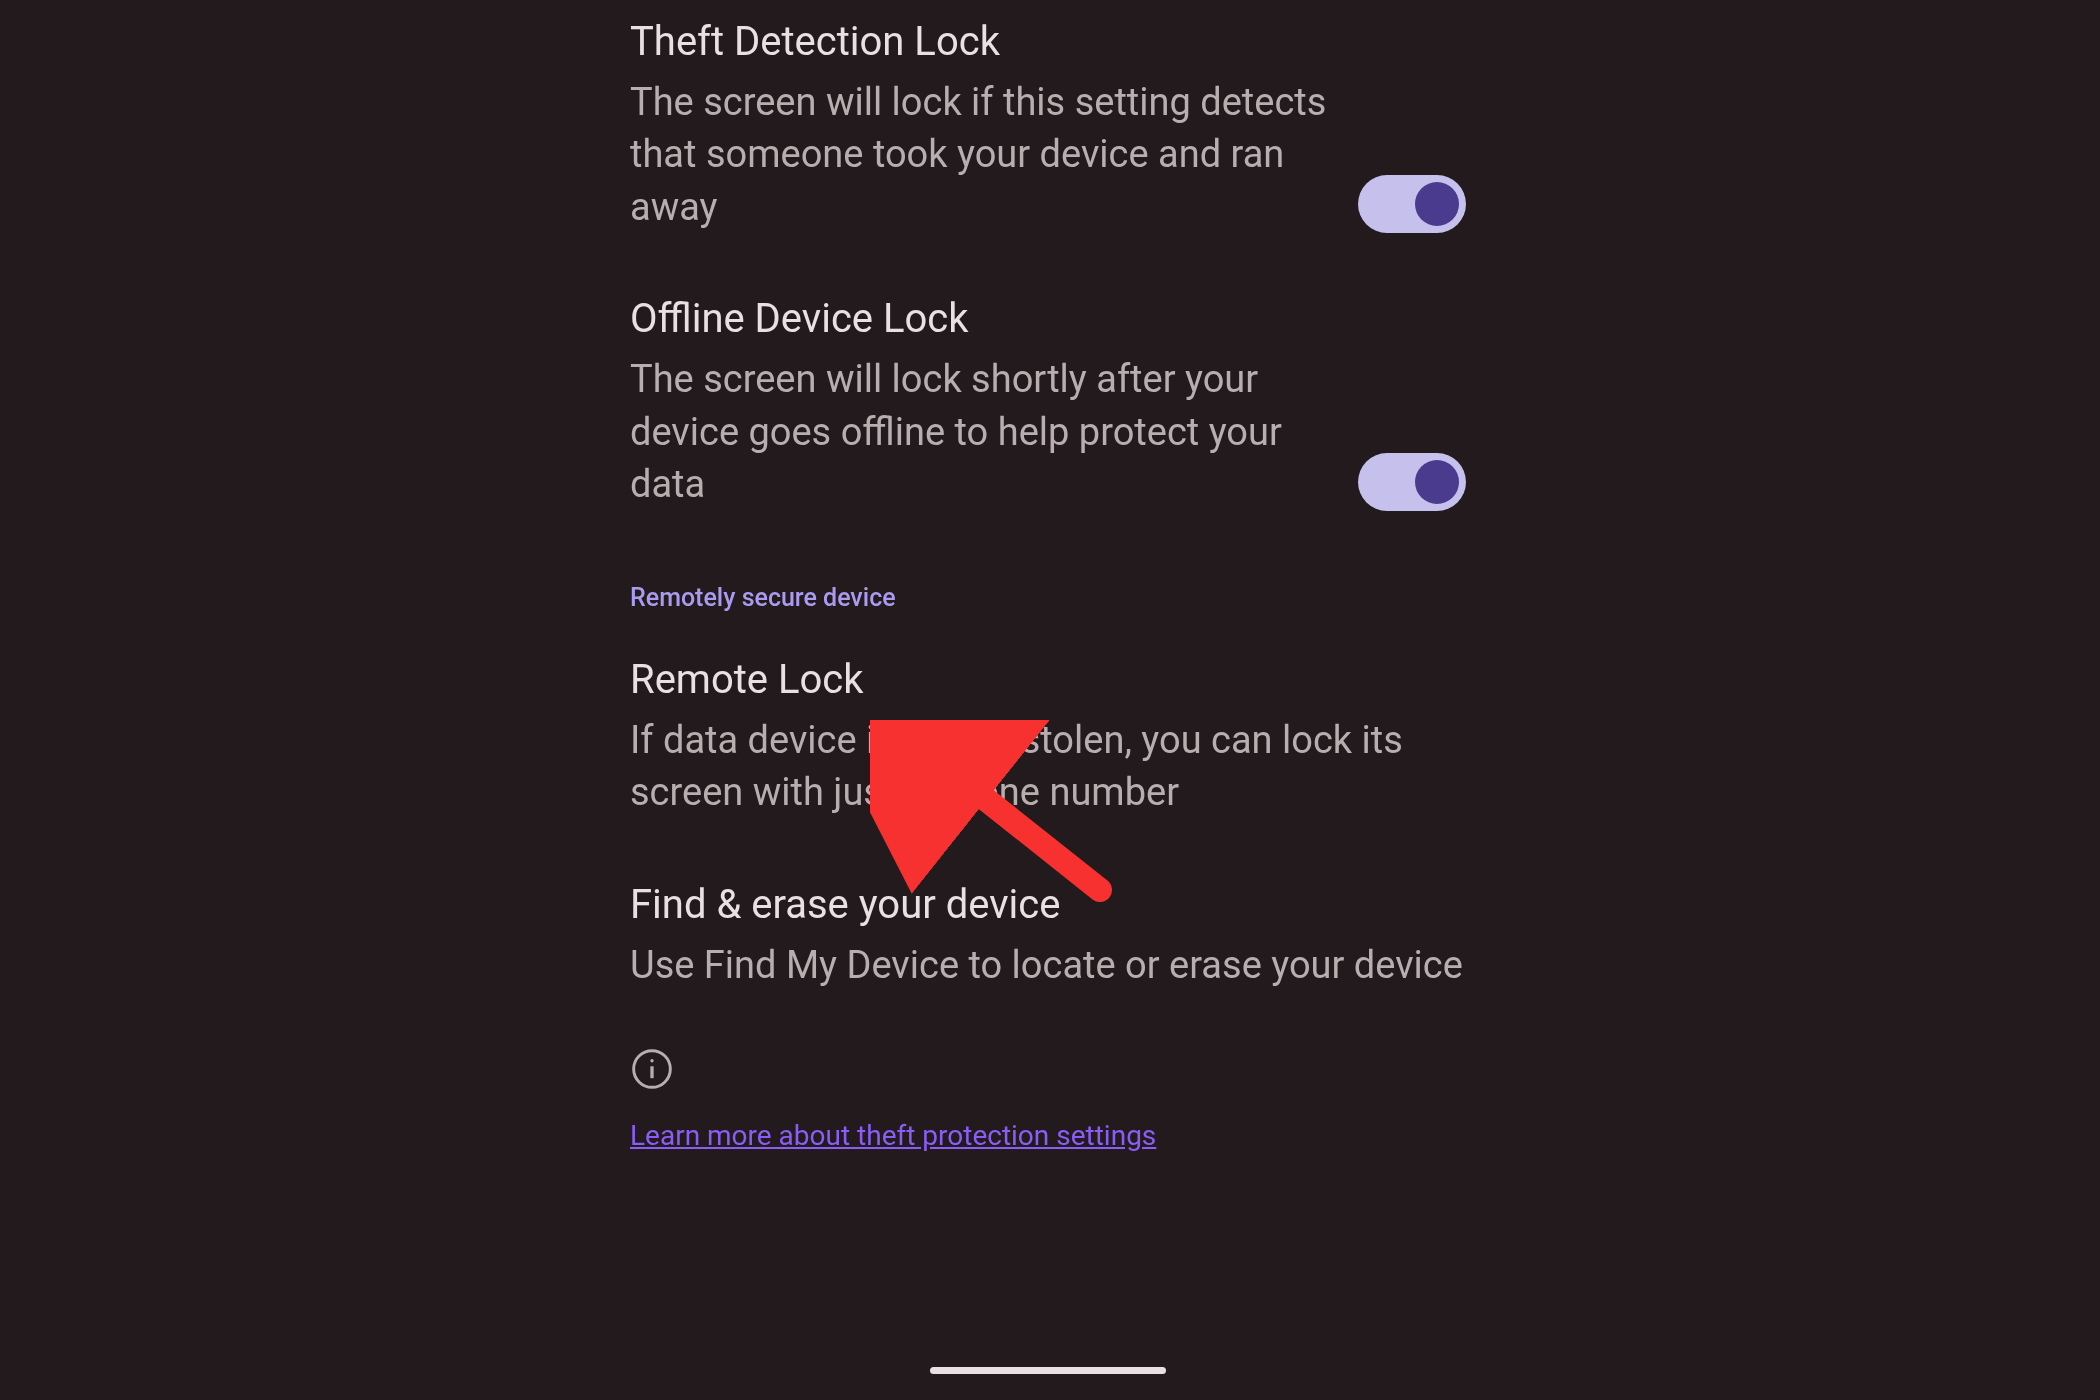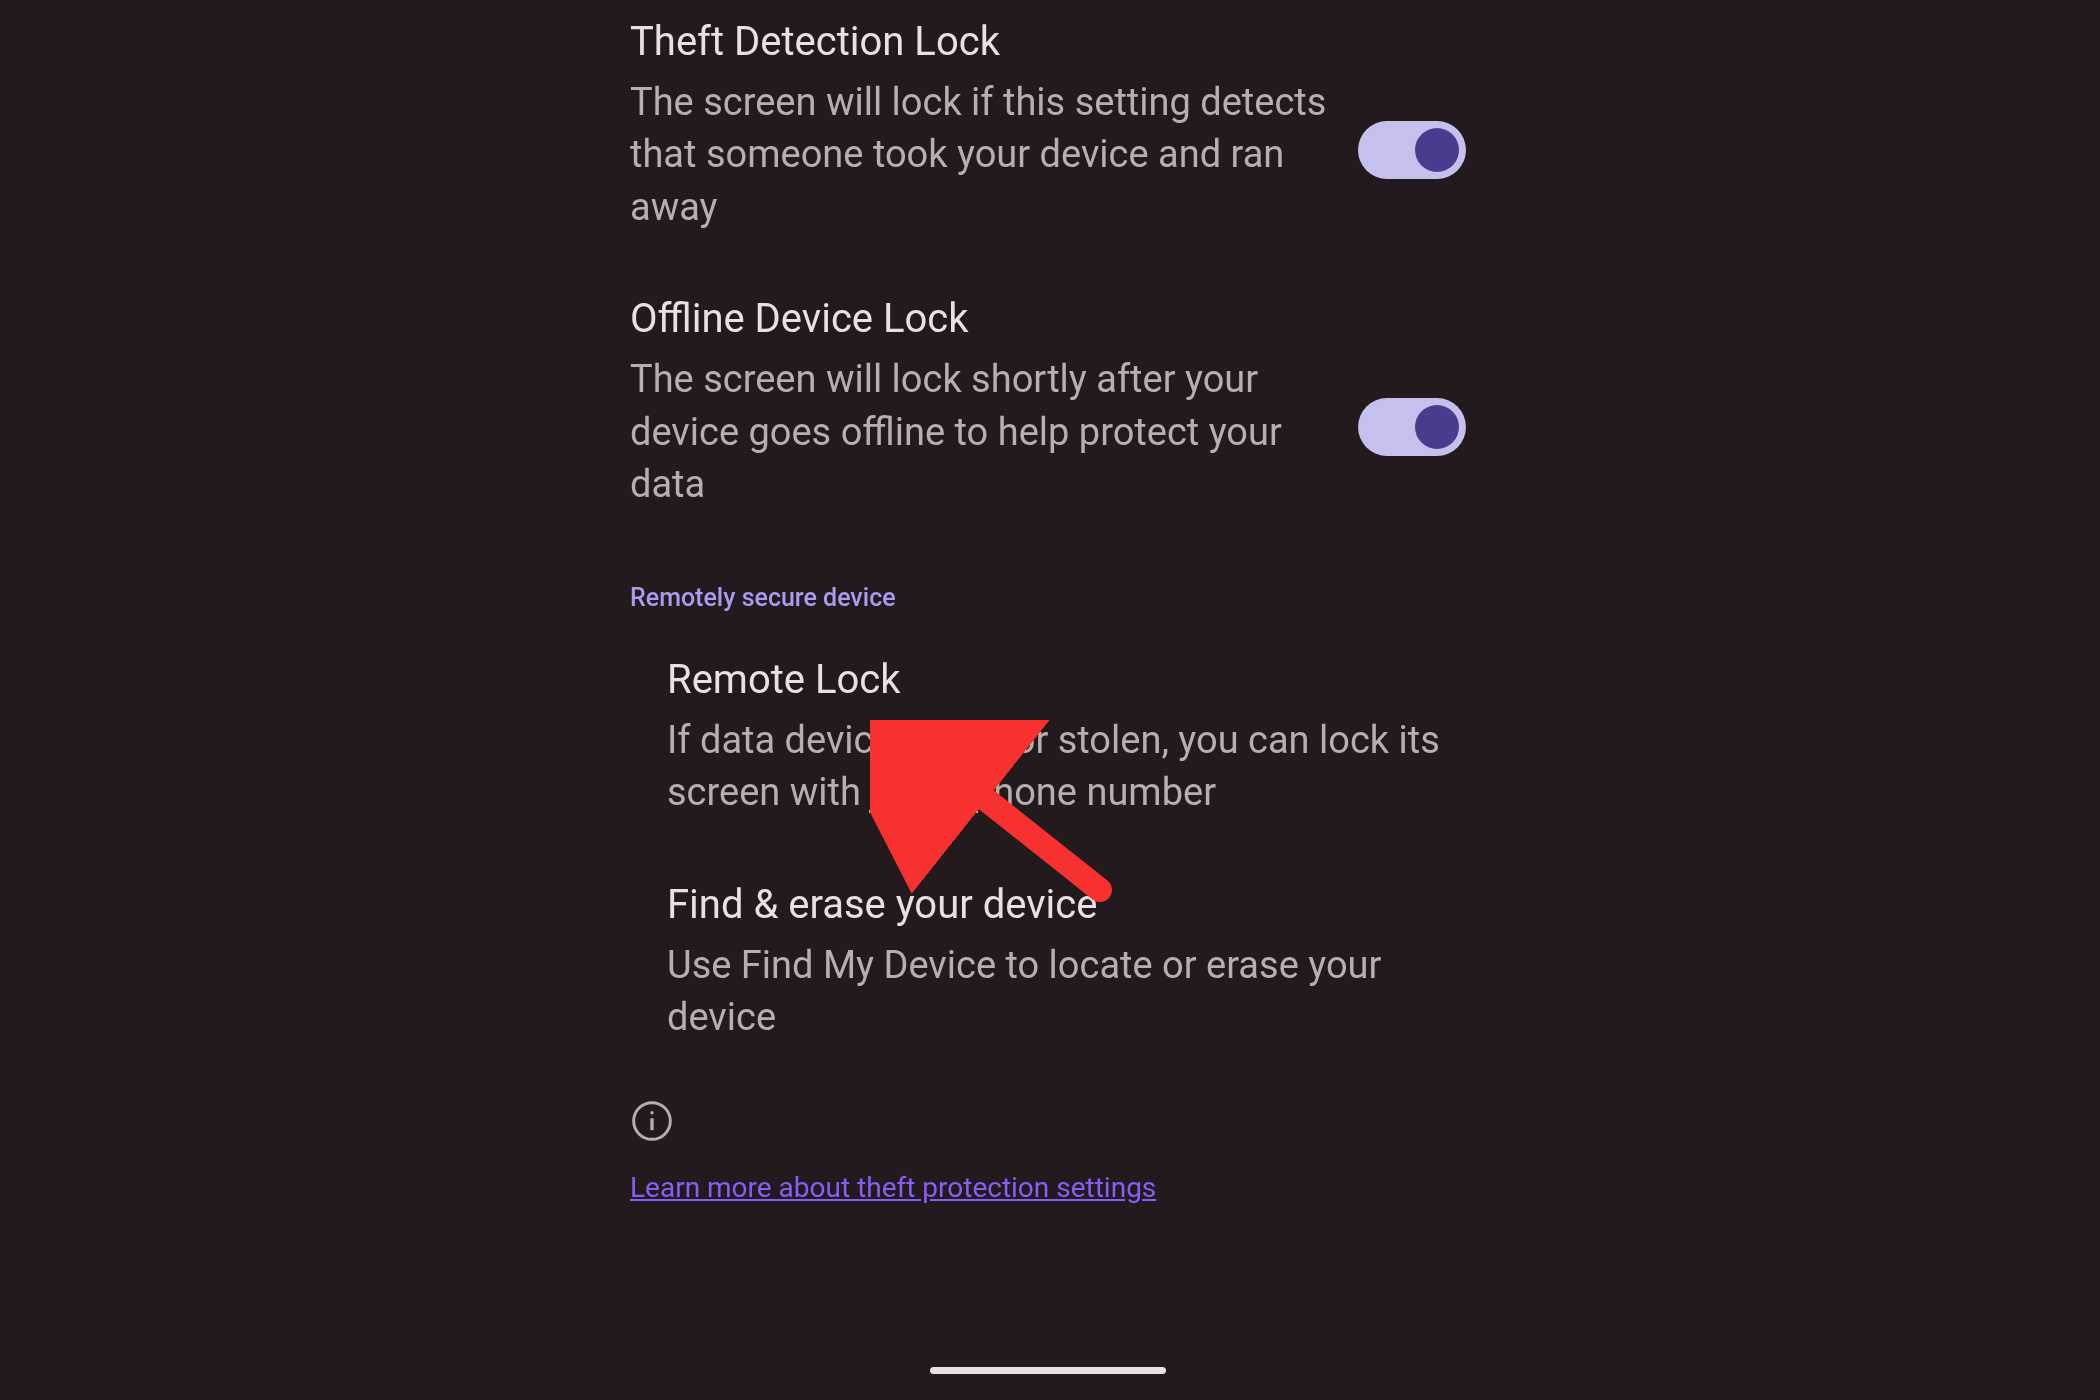--- a/index.html
+++ b/index.html
@@ -28,7 +28,7 @@
     }
     .setting-item {
       display: flex;
-      align-items: center;
+      align-items: flex-end;
       justify-content: space-between;
       padding: 30px 0 30px 0;
     }

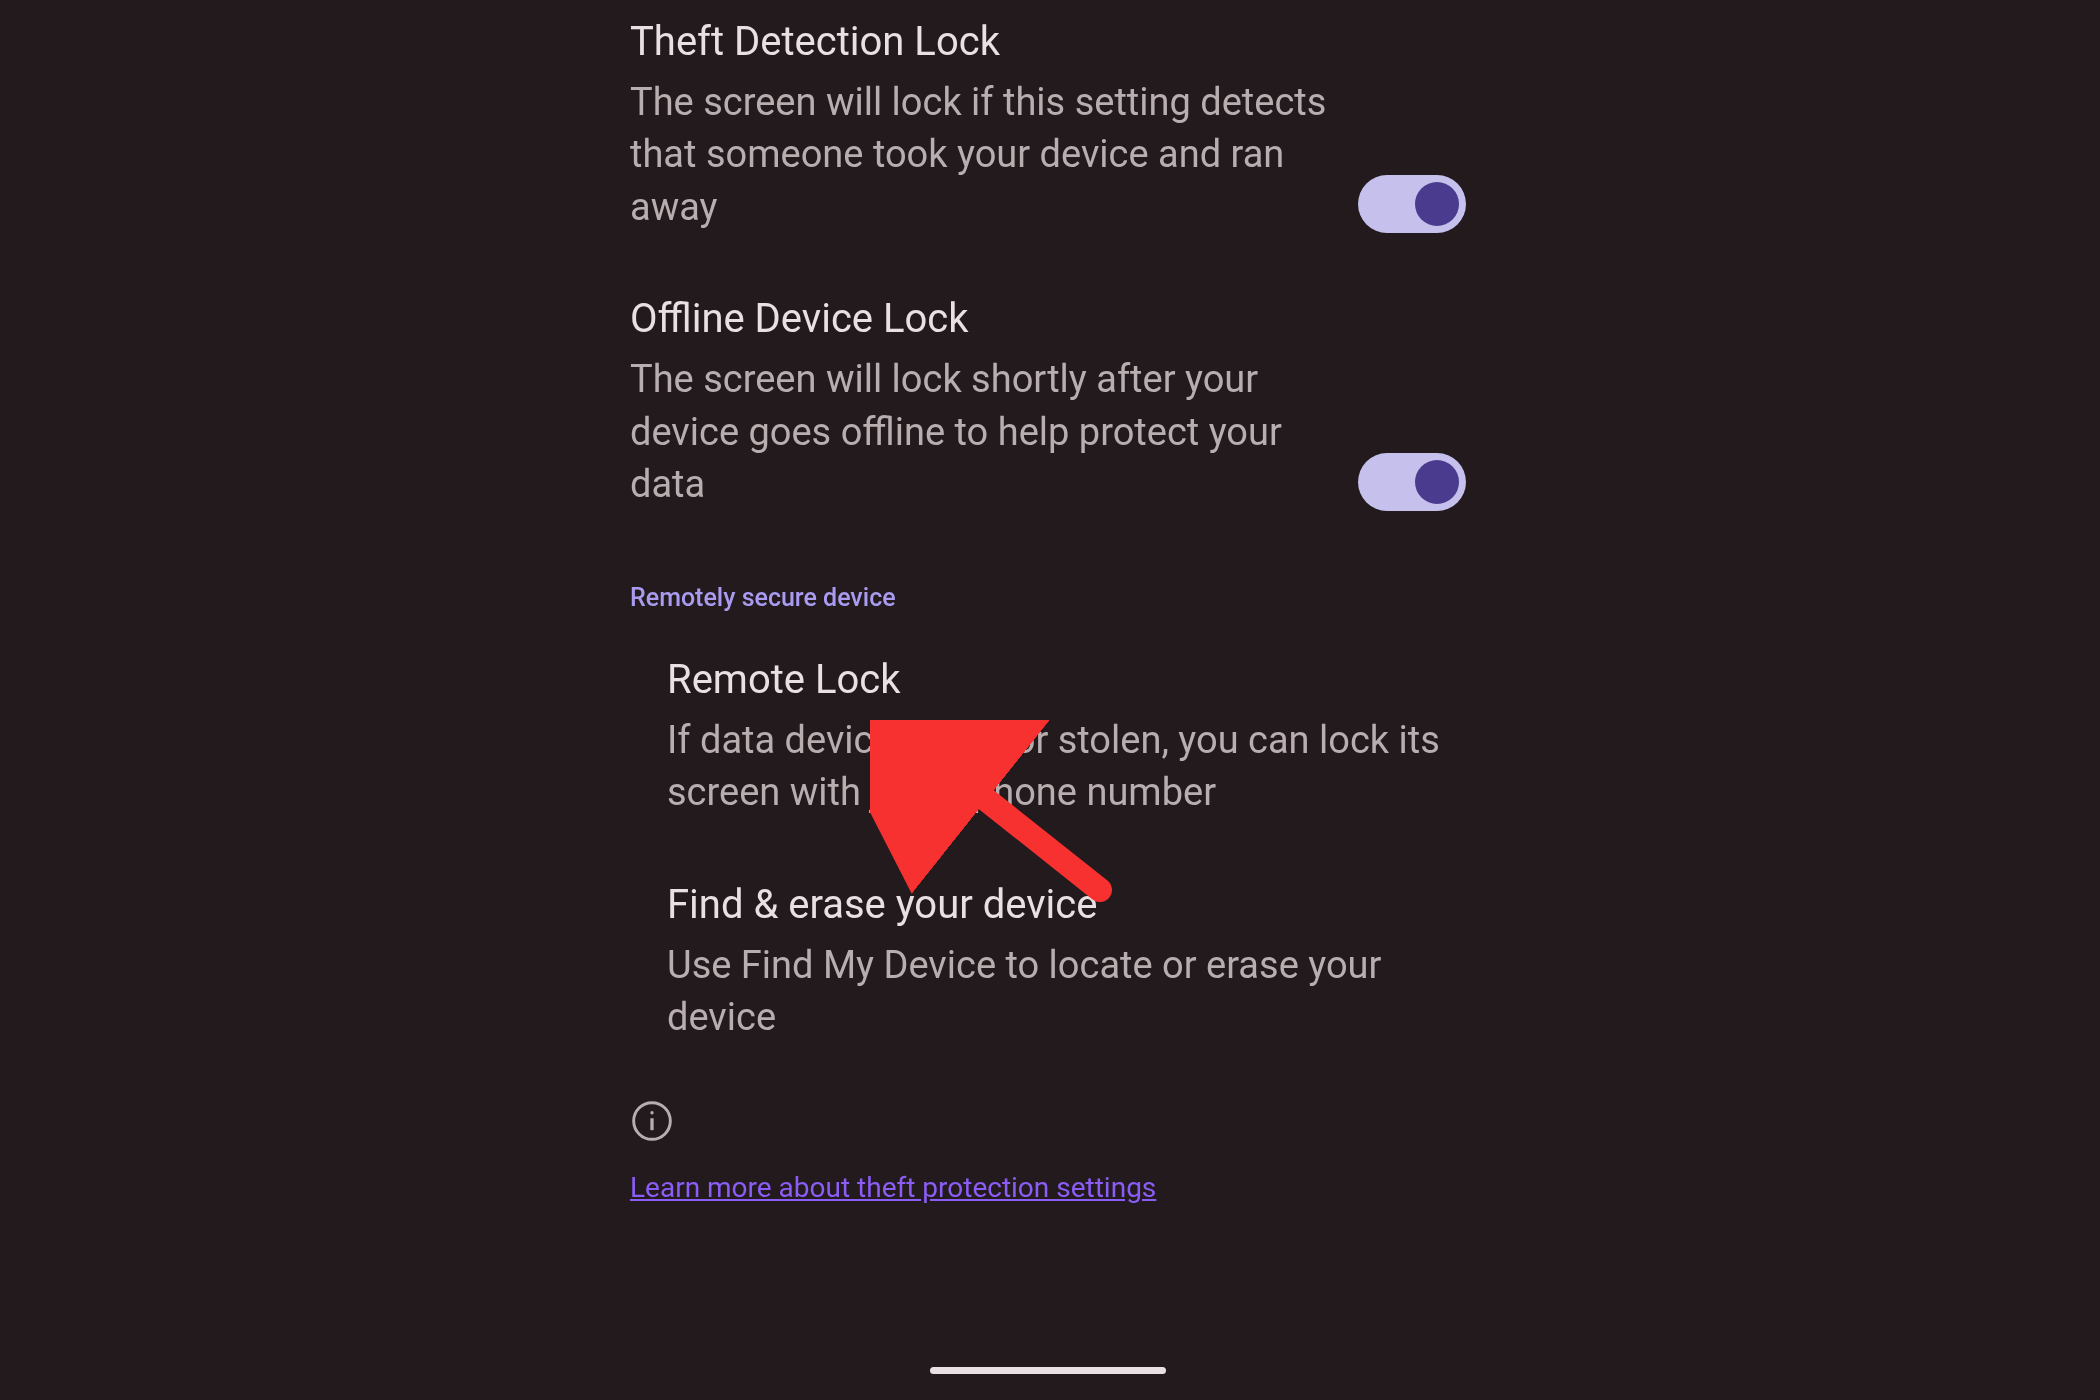--- a/index.html
+++ b/index.html
@@ -76,7 +76,6 @@
     }
     .setting-item-no-toggle {
       padding: 30px 0 30px 0;
-      margin-left: 37px;
     }
     .info-row {
       padding: 26px 0 20px 0;

